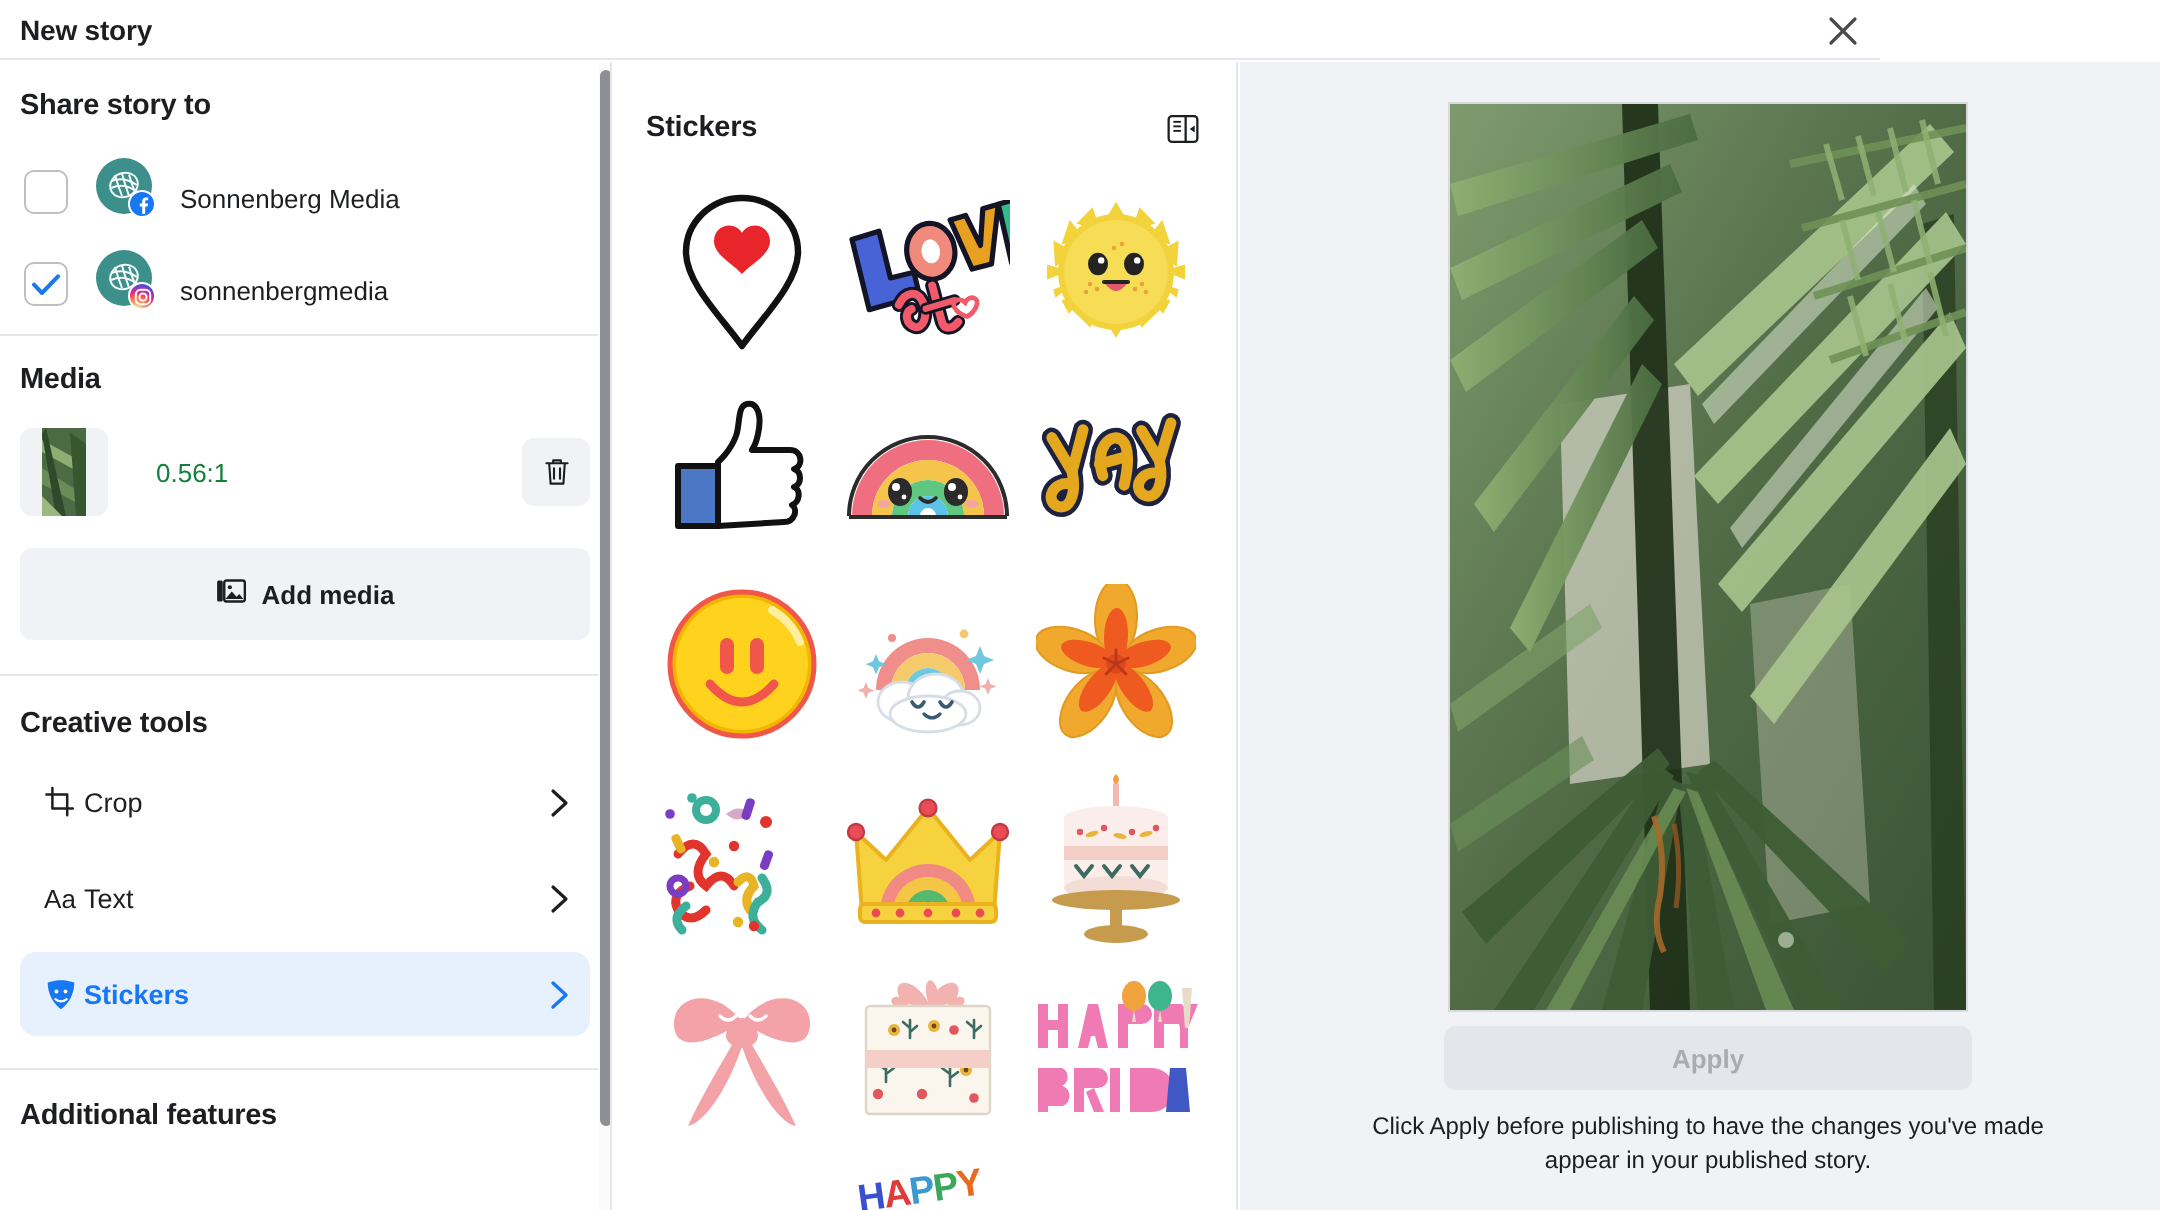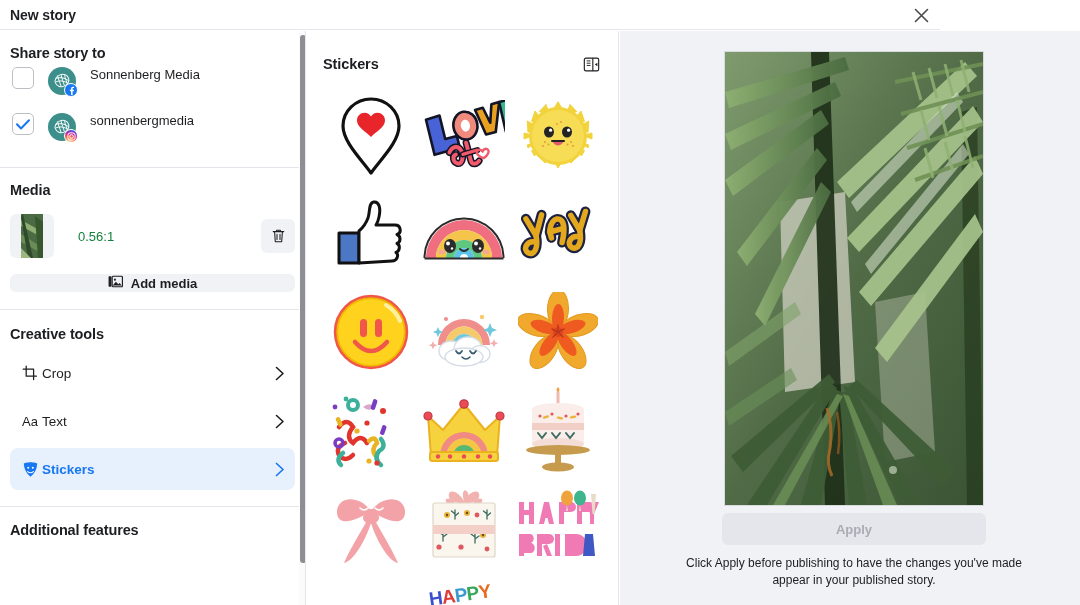--- a/index.html
+++ b/index.html
@@ -48,7 +48,7 @@
   .divider { height:1px; background:#e4e6eb; margin-top:13px; }
 
   
-  .share-row { display:flex; align-items:flex-start; height:40px; margin-top:6px; }
+  .share-row { display:flex; align-items:flex-end; height:40px; margin-top:6px; }
   .checkbox {
     width:22px; height:22px; border:1px solid #bcc0c4; border-radius:5px;
     background:#fff; flex:0 0 auto; margin-left:2px;

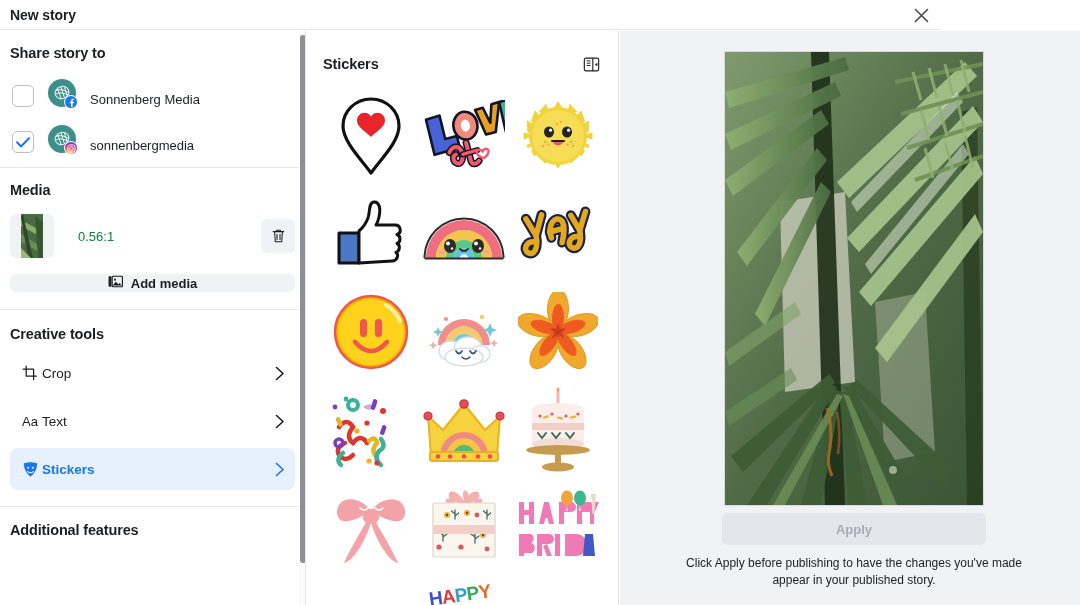--- a/index.html
+++ b/index.html
@@ -85,7 +85,7 @@
     display:flex; align-items:center; justify-content:center; cursor:pointer;
   }
   .add-media-btn {
-    margin-top:16px; height:18px; border-radius:6px; background:#f0f2f5;
+    margin-top:16px; height:46px; border-radius:6px; background:#f0f2f5;
     display:flex; align-items:center; justify-content:center; gap:8px; cursor:pointer;
     font-size:13px; font-weight:bold; color:#1c1e21;
   }

